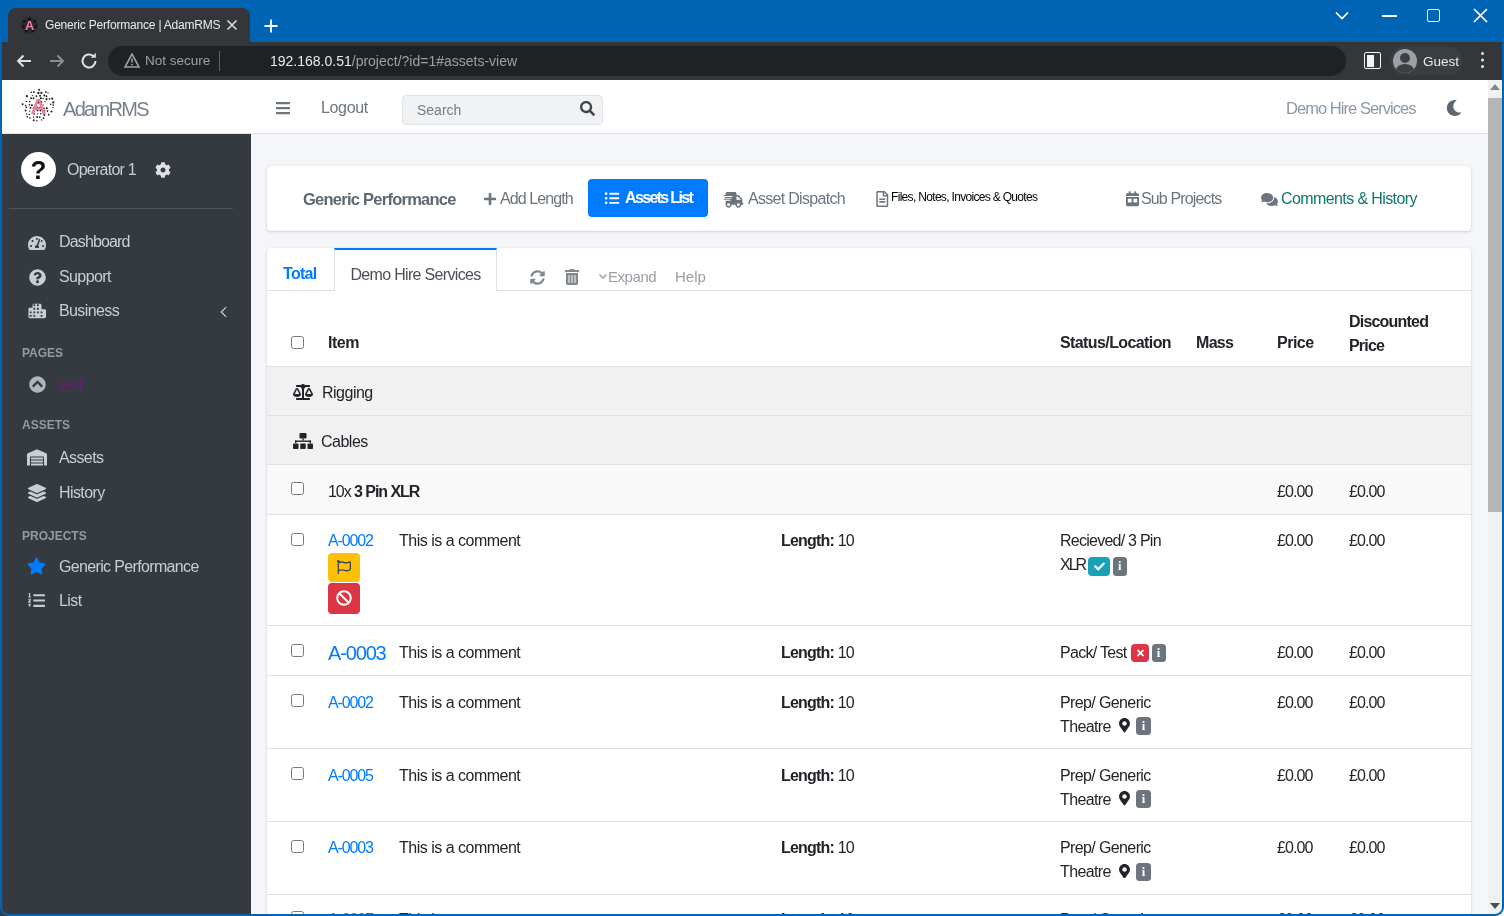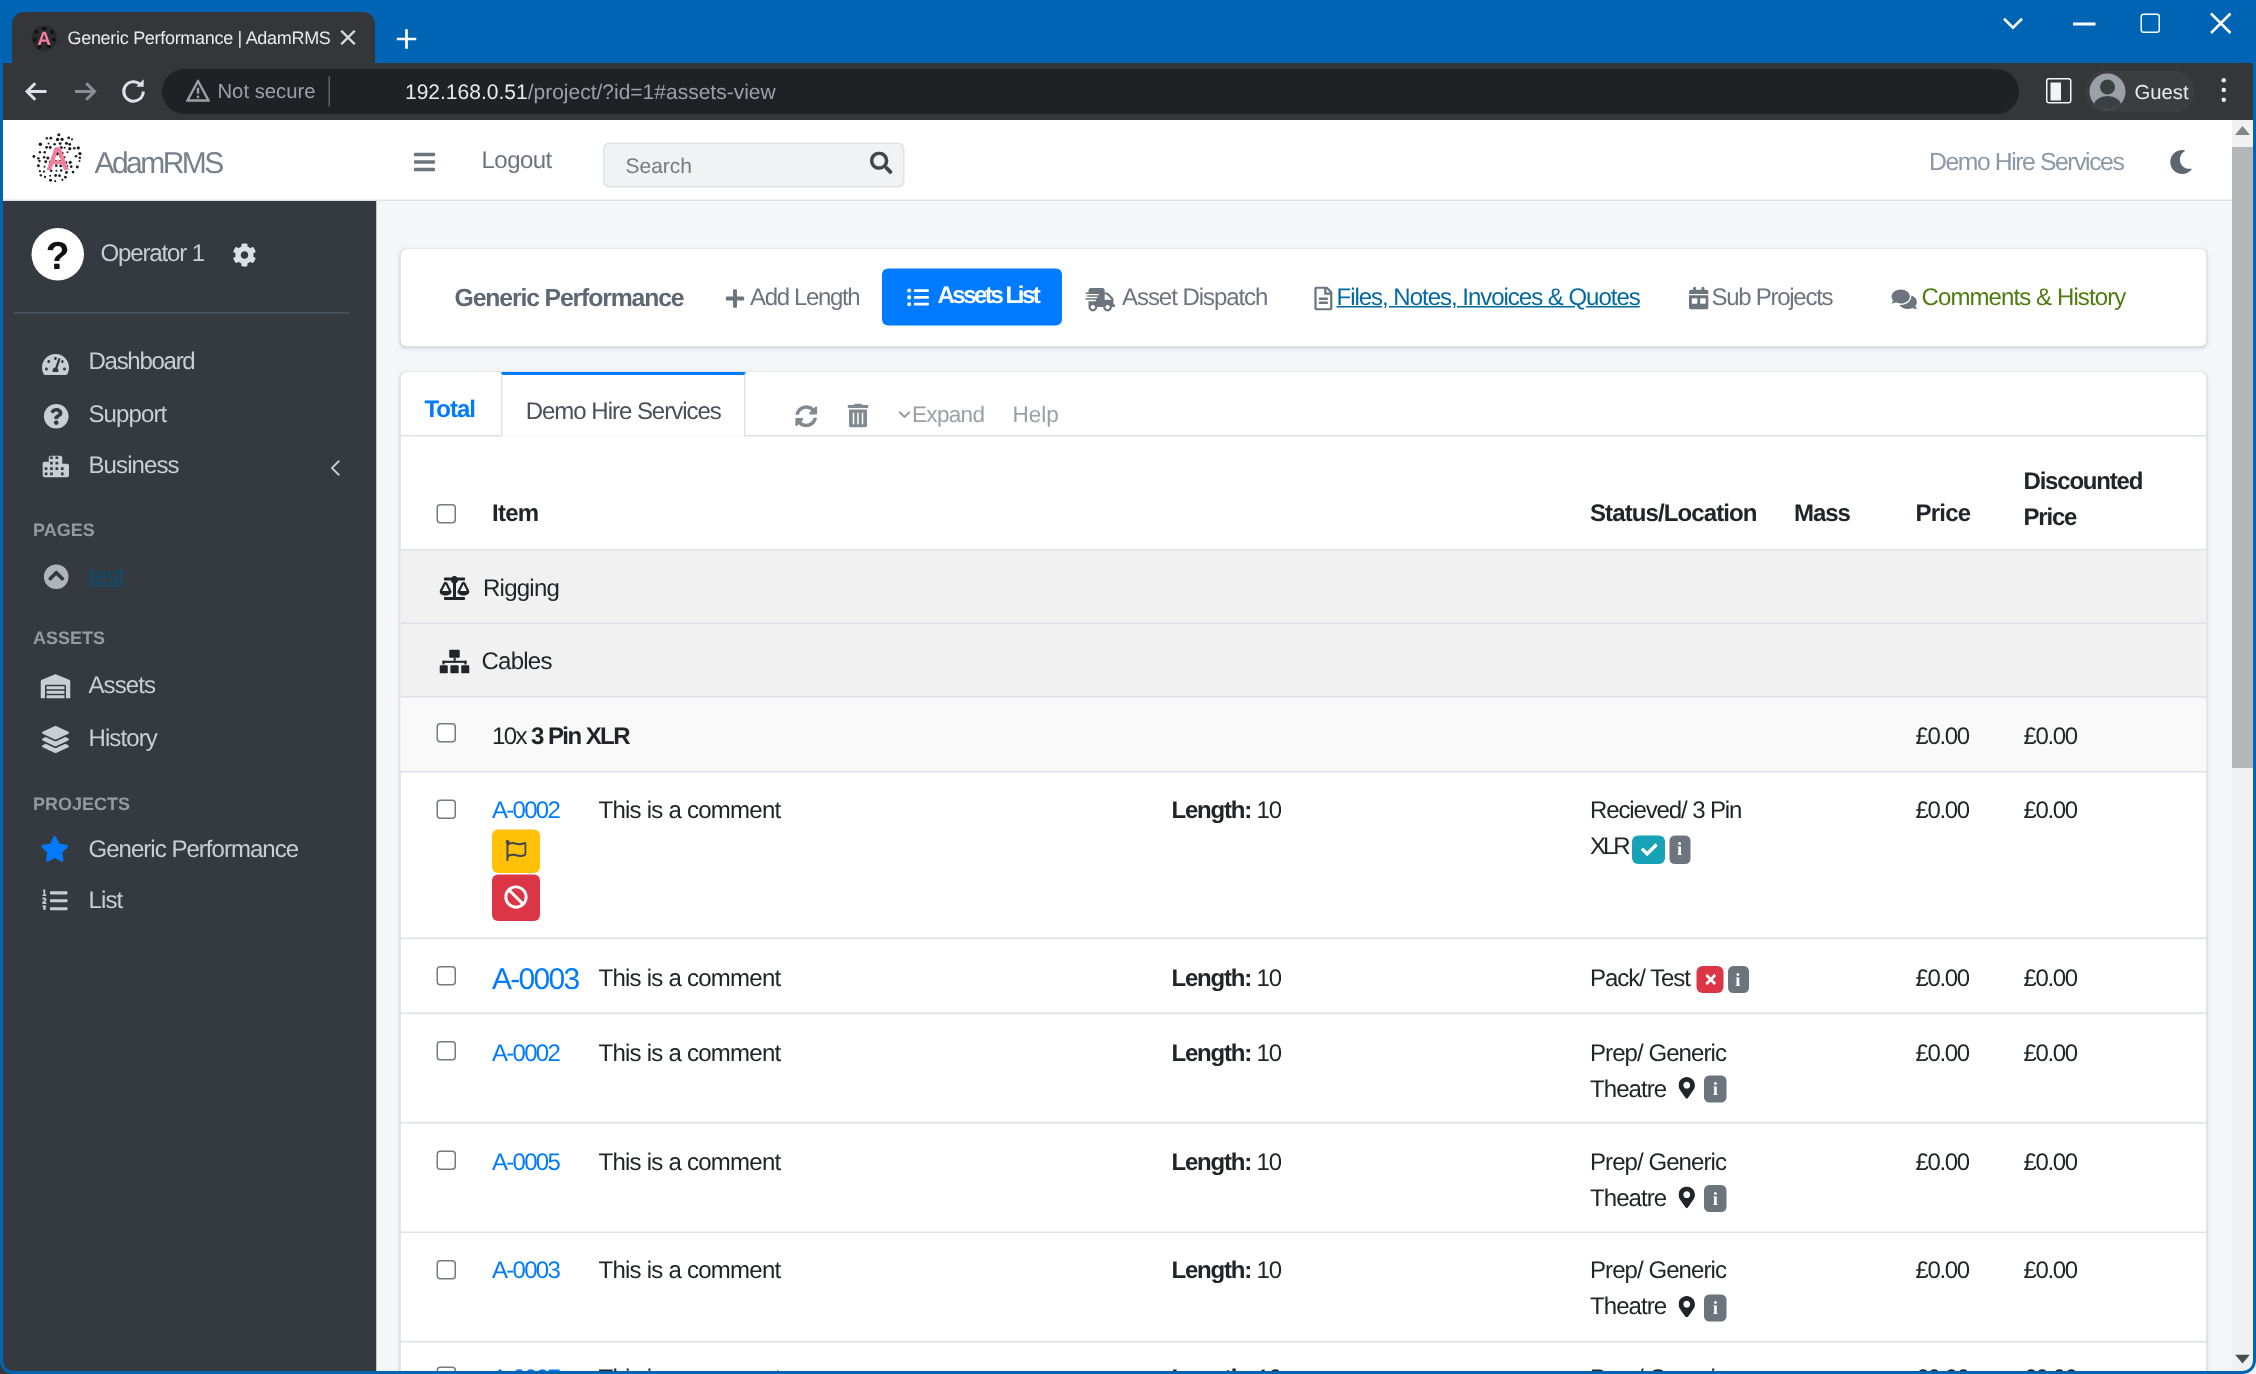--- a/index.html
+++ b/index.html
@@ -242,7 +242,7 @@
 <svg class="abs" style="left:876px;top:191px;" width="12.5" height="16" viewBox="0 0 384 512">
     <path fill="#6c757d" d="M288 248v28c0 6.6-5.4 12-12 12H108c-6.6 0-12-5.4-12-12v-28c0-6.6 5.4-12 12-12h168c6.6 0 12 5.4 12 12zm-12 72H108c-6.6 0-12 5.4-12 12v28c0 6.6 5.4 12 12 12h168c6.6 0 12-5.4 12-12v-28c0-6.6-5.4-12-12-12zm108-188.1V464c0 26.5-21.5 48-48 48H48c-26.5 0-48-21.5-48-48V48C0 21.5 21.5 0 48 0h204.1C264.8 0 277 5.1 286 14.1L369.9 98c9 8.9 14.1 21.2 14.1 33.9zm-128-80V128h76.1L256 51.9zM336 464V176H232c-13.3 0-24-10.7-24-24V48H48v416h288z"></path>
   </svg>
-<div class="abs" style="left:891px;top:190px;font-size:16px;color:#0369a1;letter-spacing:-0.68px;text-decoration:underline;">Files, Notes, Invoices &amp; Quotes</div>
+<div class="abs" style="left:891px;top:190px;font-size:12px;color:#000000;letter-spacing:-0.68px;">Files, Notes, Invoices &amp; Quotes</div>
 <svg class="abs" style="left:1126px;top:191px;" width="13" height="15.5" viewBox="0 0 448 512">
     <path fill="#6c757d" d="M0 464c0 26.5 21.5 48 48 48h352c26.5 0 48-21.5 48-48V192H0v272zm64-192c0-8.8 7.2-16 16-16h96c8.8 0 16 7.2 16 16v96c0 8.8-7.2 16-16 16H80c-8.8 0-16-7.2-16-16v-96zm192 0c0-8.8 7.2-16 16-16h96c8.8 0 16 7.2 16 16v96c0 8.8-7.2 16-16 16h-96c-8.8 0-16-7.2-16-16v-96zM400 64h-48V16c0-8.8-7.2-16-16-16h-32c-8.8 0-16 7.2-16 16v48H160V16c0-8.8-7.2-16-16-16h-32c-8.8 0-16 7.2-16 16v48H48C21.5 64 0 85.5 0 112v48h448v-48c0-26.5-21.5-48-48-48z"></path>
   </svg>

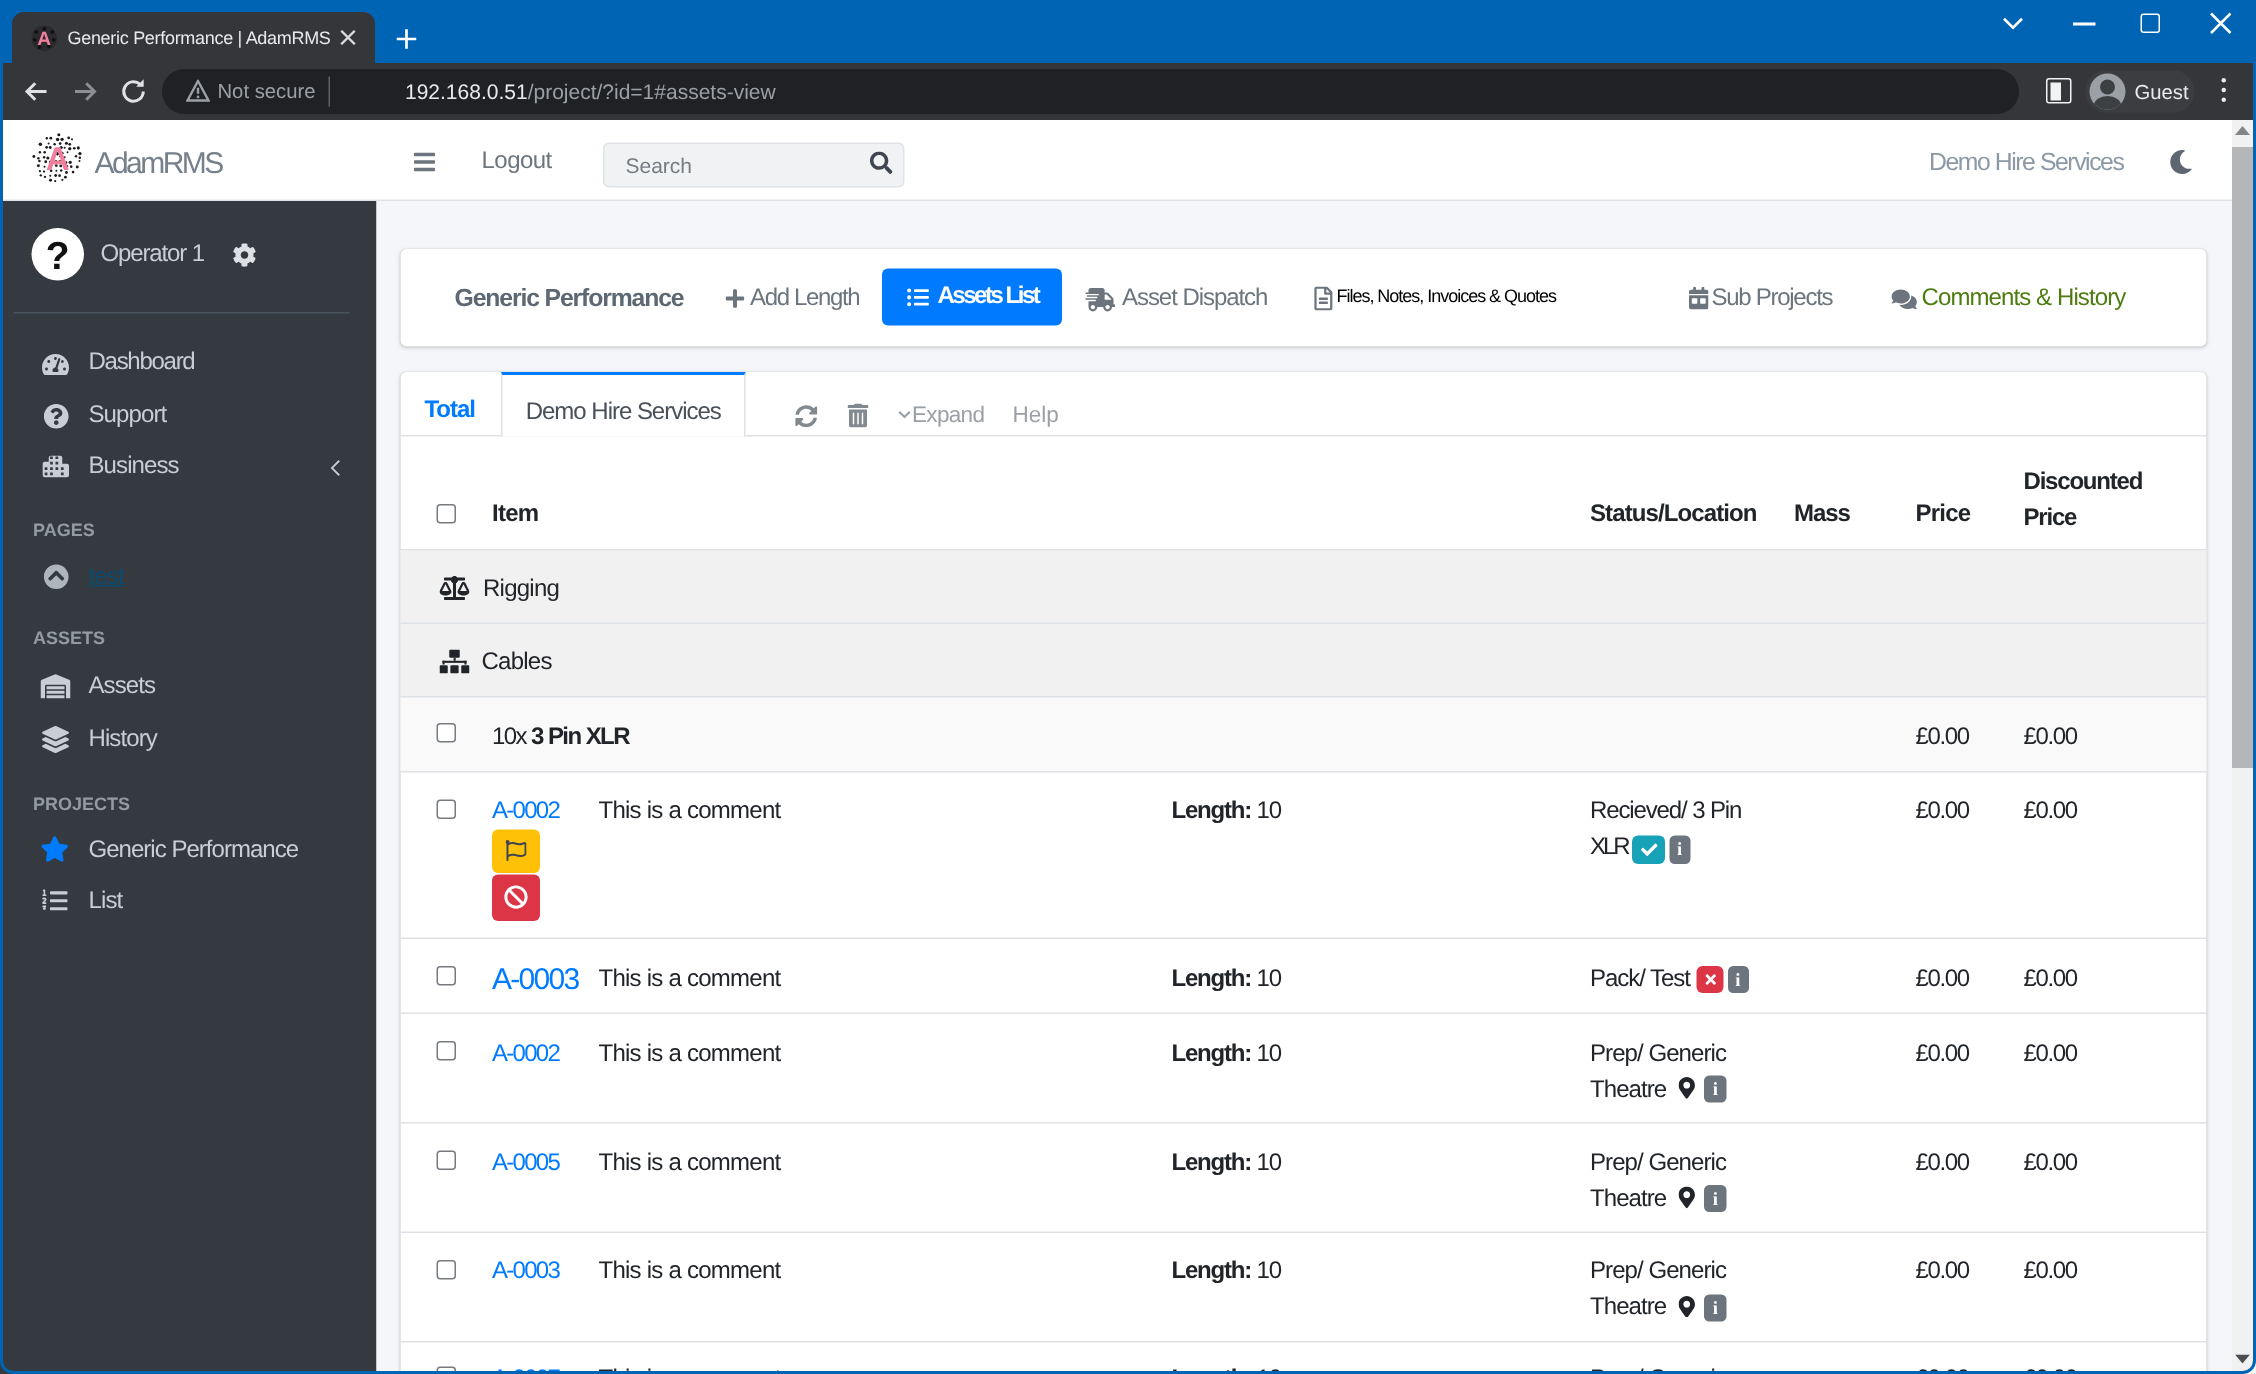--- a/index.html
+++ b/index.html
@@ -250,7 +250,7 @@
 <svg class="abs" style="left:1260px;top:192px;" width="19" height="15" viewBox="0 0 576 512">
     <path fill="#6c757d" d="M416 192c0-88.4-93.1-160-208-160S0 103.6 0 192c0 34.3 14.1 65.9 38 92-13.4 30.2-35.5 54.2-35.8 54.5-2.2 2.3-2.8 5.7-1.5 8.7S4.8 352 8 352c36.6 0 66.9-12.3 88.7-25 32.2 15.7 70.3 25 111.3 25 114.9 0 208-71.6 208-160zm122 220c23.9-26 38-57.7 38-92 0-66.9-53.5-124.2-129.3-148.1.9 6.6 1.3 13.3 1.3 20.1 0 105.9-107.7 192-240 192-10.8 0-21.3-.8-31.7-1.9C207.8 439.6 281.8 480 368 480c41 0 79.1-9.2 111.3-25 21.8 12.7 52.1 25 88.7 25 3.2 0 6.1-1.9 7.3-4.8 1.3-2.9.7-6.3-1.5-8.7-.3-.3-22.4-24.2-35.8-54.5z"></path>
   </svg>
-<div class="abs" style="left:1281px;top:190px;font-size:16px;color:#4d7c0f;letter-spacing:-0.6px;">Comments &amp; History</div>
+<div class="abs" style="left:1281px;top:190px;font-size:16px;color:#0f766e;letter-spacing:-0.6px;">Comments &amp; History</div>
 <div class="abs" id="card2" style="left:267px;top:248px;width:1204px;height:668px;background:#fff;border-radius:4px 4px 0 0;box-shadow:0 0 1px rgba(0,0,0,.12),0 1px 3px rgba(0,0,0,.15);"></div>
 
 <div class="abs" style="left:267px;top:290px;width:1204px;height:1px;background:#dee2e6;"></div>

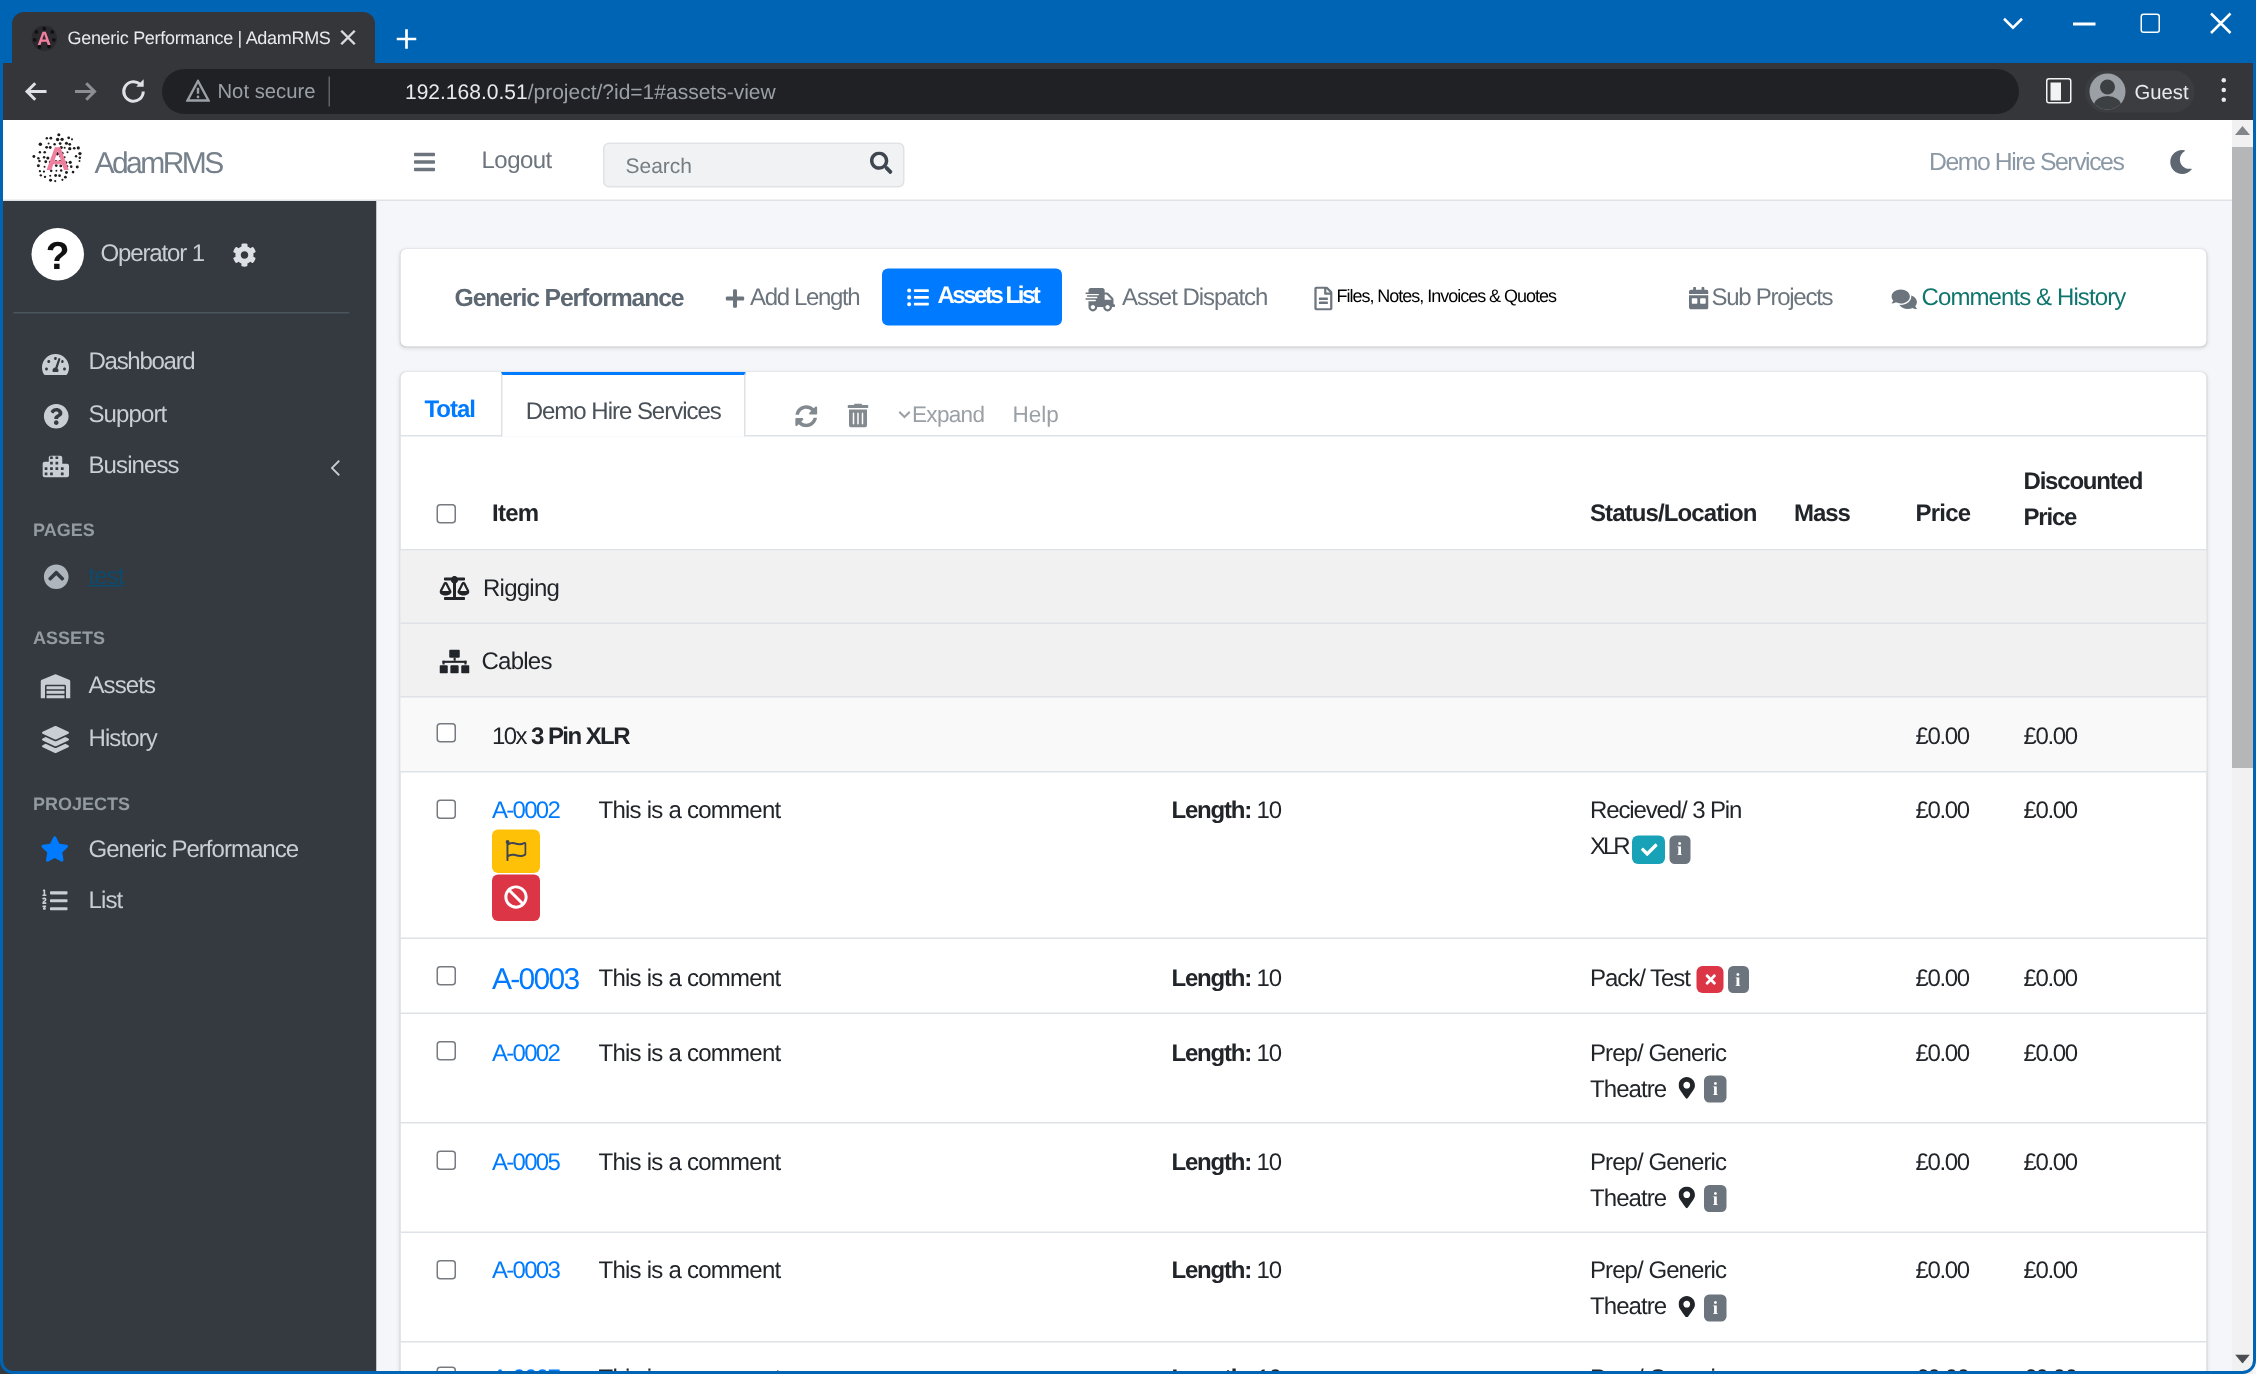--- a/index.html
+++ b/index.html
@@ -203,7 +203,7 @@
 <svg class="abs" style="left:29px;top:376px;" width="17" height="17" viewBox="0 0 512 512">
     <path fill="#aeb5bc" d="M8 256C8 119 119 8 256 8s248 111 248 248-111 248-248 248S8 393 8 256zm231-113.9L103.5 277.6c-9.4 9.4-9.4 24.6 0 33.9l17 17c9.4 9.4 24.6 9.4 33.9 0L256 227l101.6 101.6c9.4 9.4 24.6 9.4 33.9 0l17-17c9.4-9.4 9.4-24.6 0-33.9L272.9 142.1c-9.4-9.4-24.6-9.4-33.9 0z"></path>
   </svg>
-<div class="abs" style="left:59px;top:376px;font-size:16px;color:#0c4a6e;letter-spacing:-0.6px;text-decoration:underline;">test</div>
+<div class="abs" style="left:59px;top:376px;font-size:16px;color:#701a75;letter-spacing:-0.6px;text-decoration:underline;">test</div>
 <div class="abs" style="left:22px;top:418px;font-size:12px;font-weight:bold;color:#949aa1;letter-spacing:0;">ASSETS</div>
 <svg class="abs" style="left:27px;top:449px;" width="20" height="17" viewBox="0 0 640 512">
     <path fill="#c9ced4" d="M504 352H136.4c-4.4 0-8 3.6-8 8l-.1 48c0 4.4 3.6 8 8 8H504c4.4 0 8-3.6 8-8v-48c0-4.4-3.6-8-8-8zm0 96H136.1c-4.4 0-8 3.6-8 8l-.1 48c0 4.4 3.6 8 8 8h368c4.4 0 8-3.6 8-8v-48c0-4.4-3.6-8-8-8zm0-192H136.6c-4.4 0-8 3.6-8 8l-.1 48c0 4.4 3.6 8 8 8H504c4.4 0 8-3.6 8-8v-48c0-4.4-3.6-8-8-8zm106.5-139L338.4 3.7a48.15 48.15 0 0 0-36.9 0L29.5 117C11.7 124.5 0 141.9 0 161.3V504c0 4.4 3.6 8 8 8h80c4.4 0 8-3.6 8-8V256c0-17.6 14.6-32 32.6-32h382.8c18 0 32.6 14.4 32.6 32v248c0 4.4 3.6 8 8 8h80c4.4 0 8-3.6 8-8V161.3c0-19.4-11.7-36.8-29.5-44.3z"></path>

